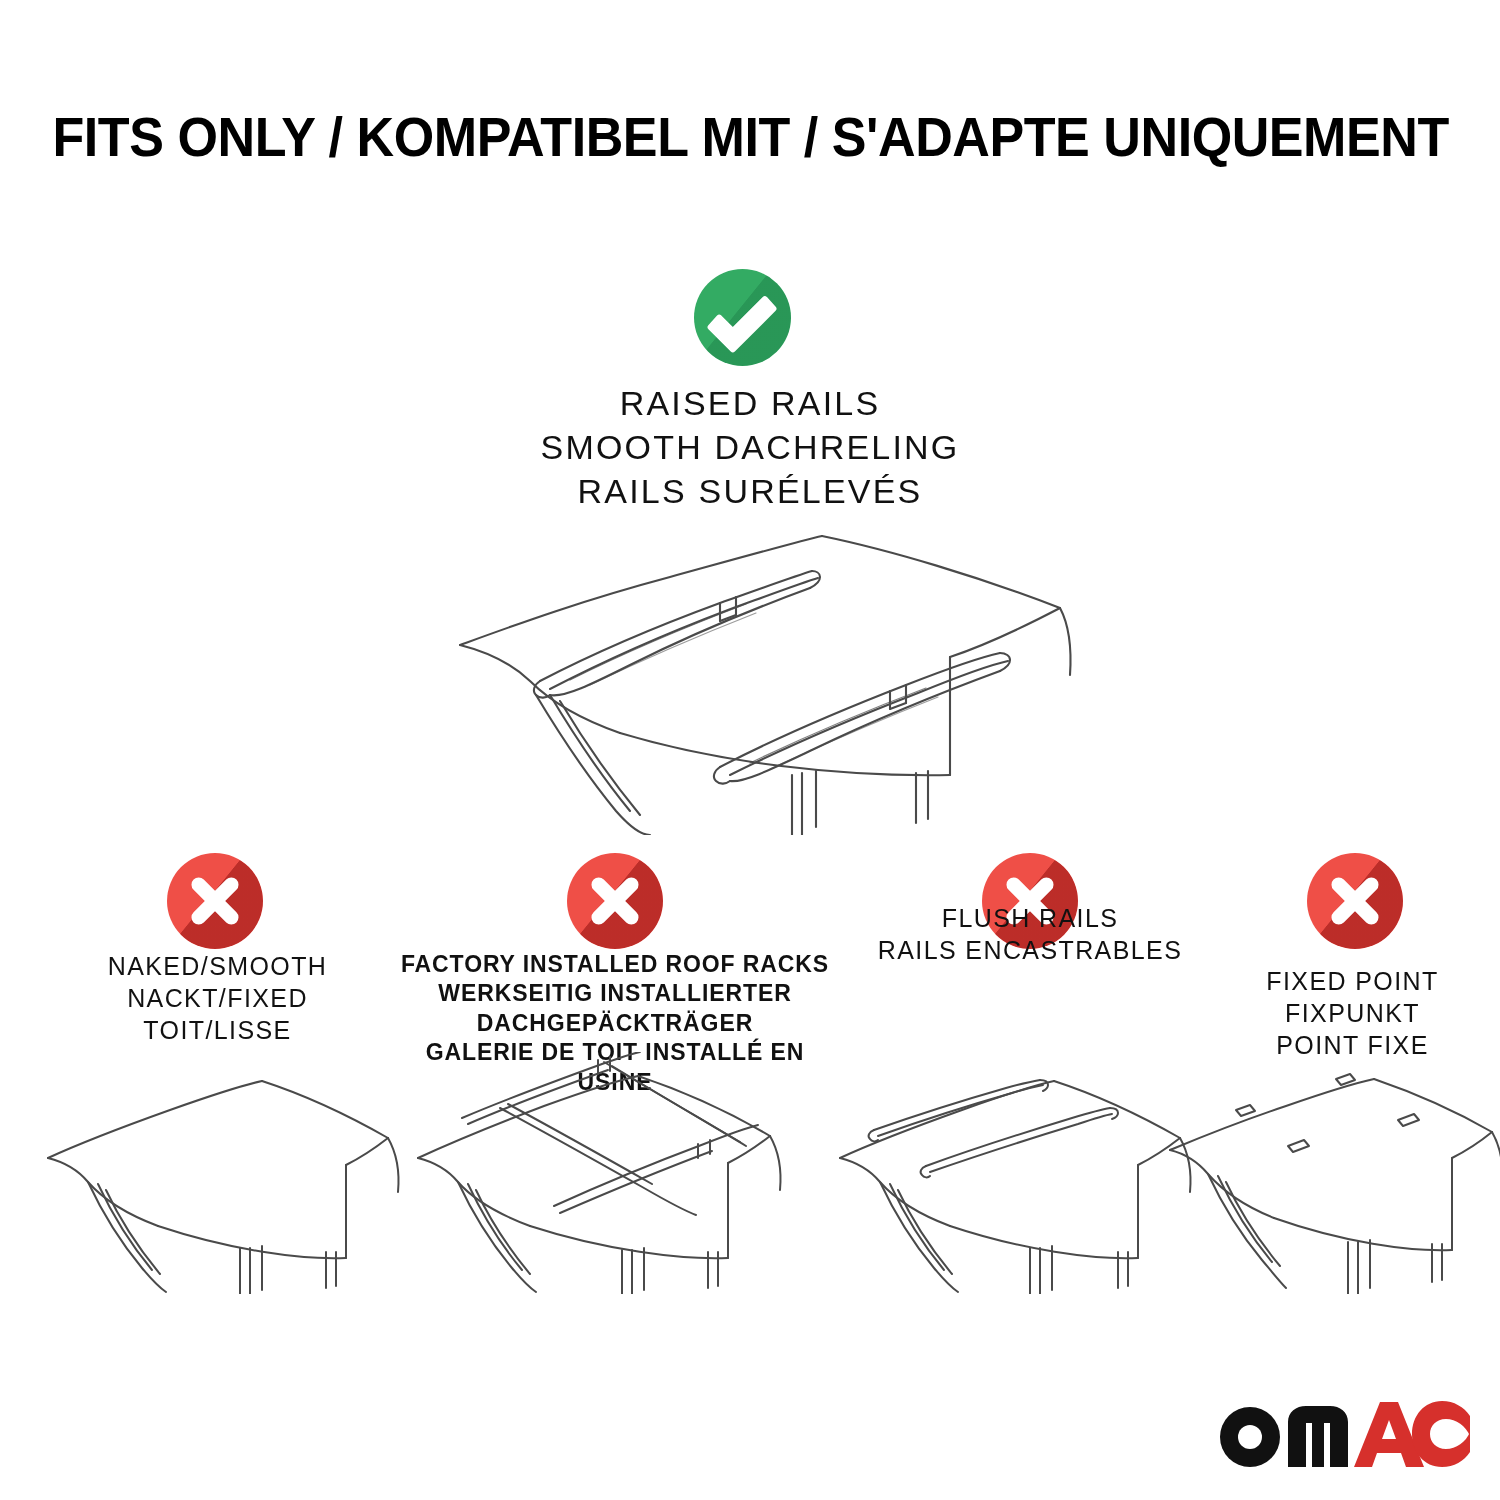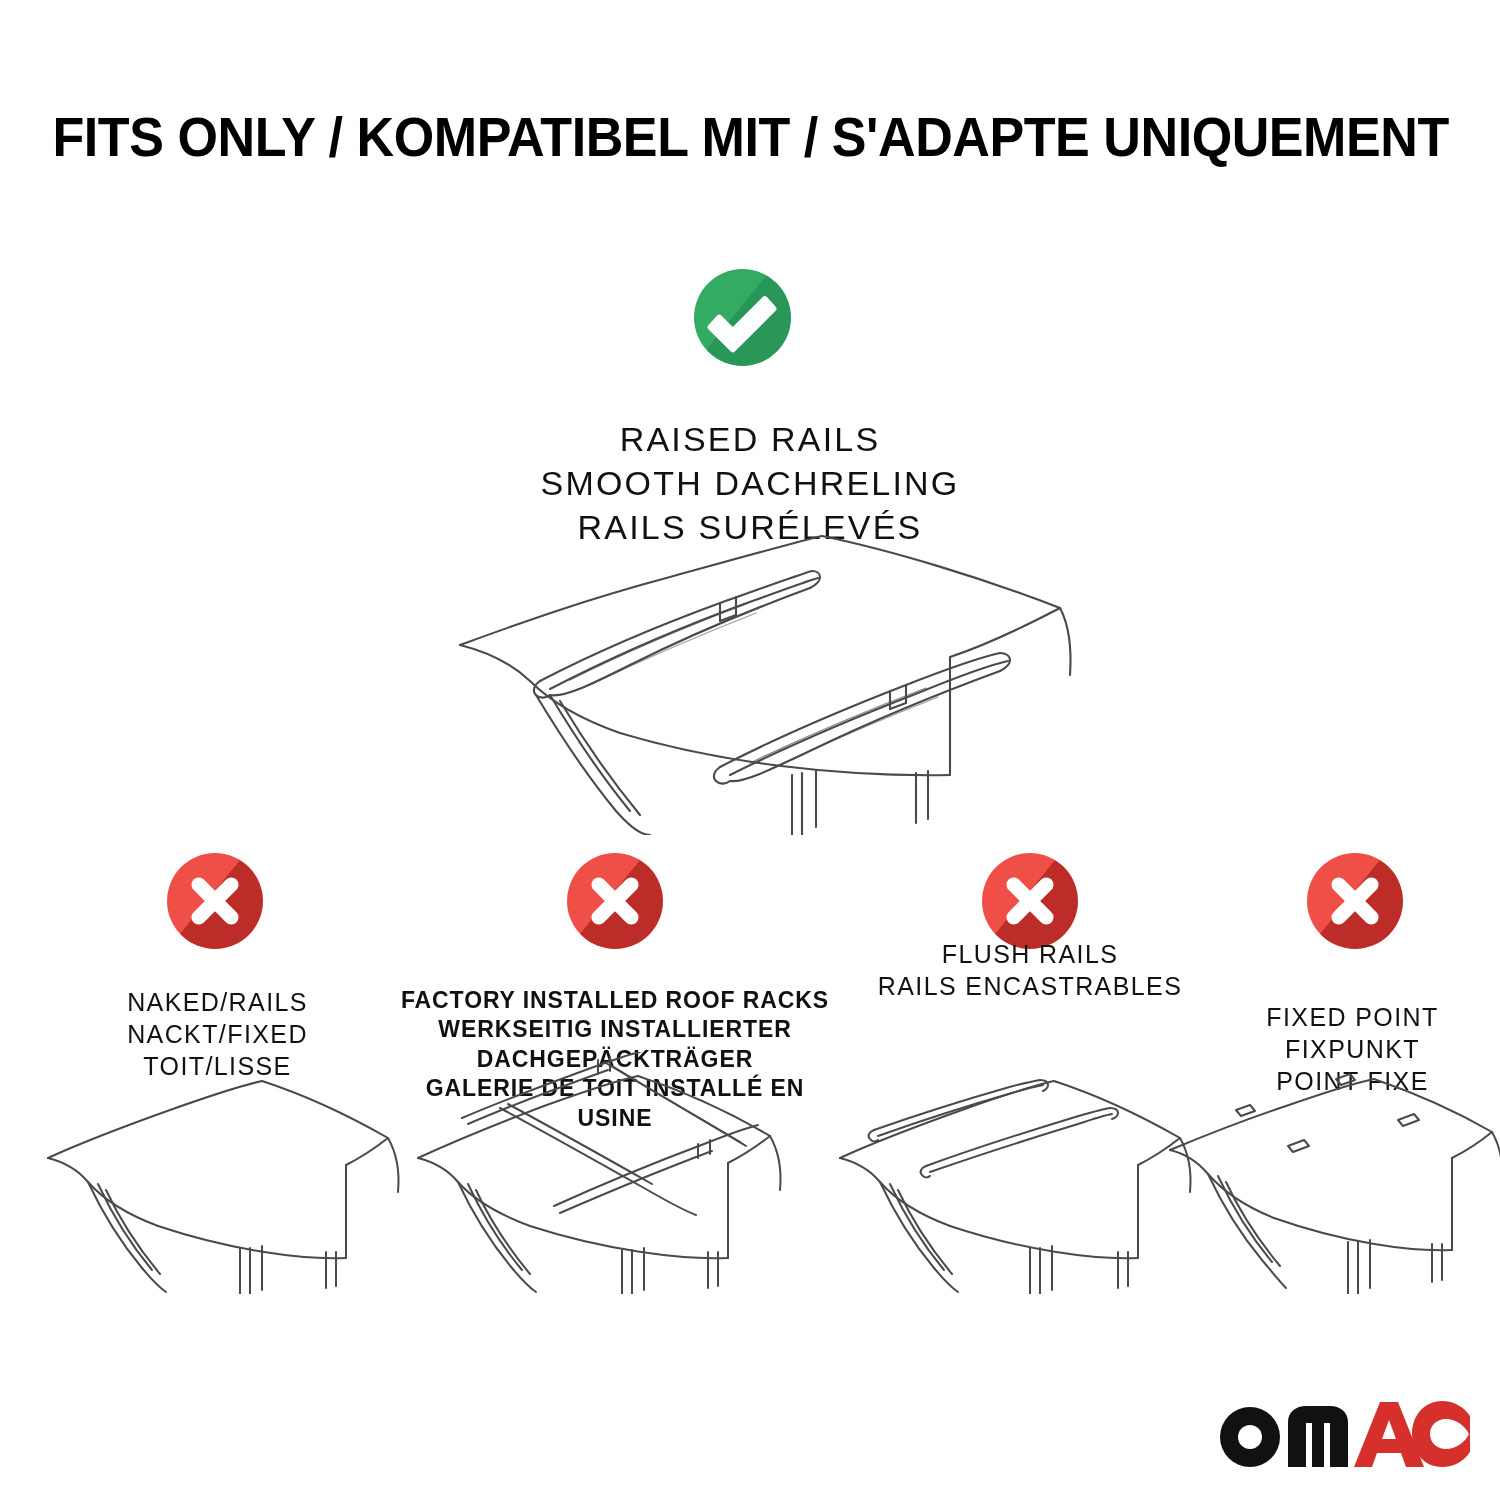--- a/index.html
+++ b/index.html
@@ -73,7 +73,6 @@
     color: #111111;
     line-height: 1.28;
     letter-spacing: 1.4px;
-    margin-top: 36px;
   }
   .caption-main {
     font-size: 34px;

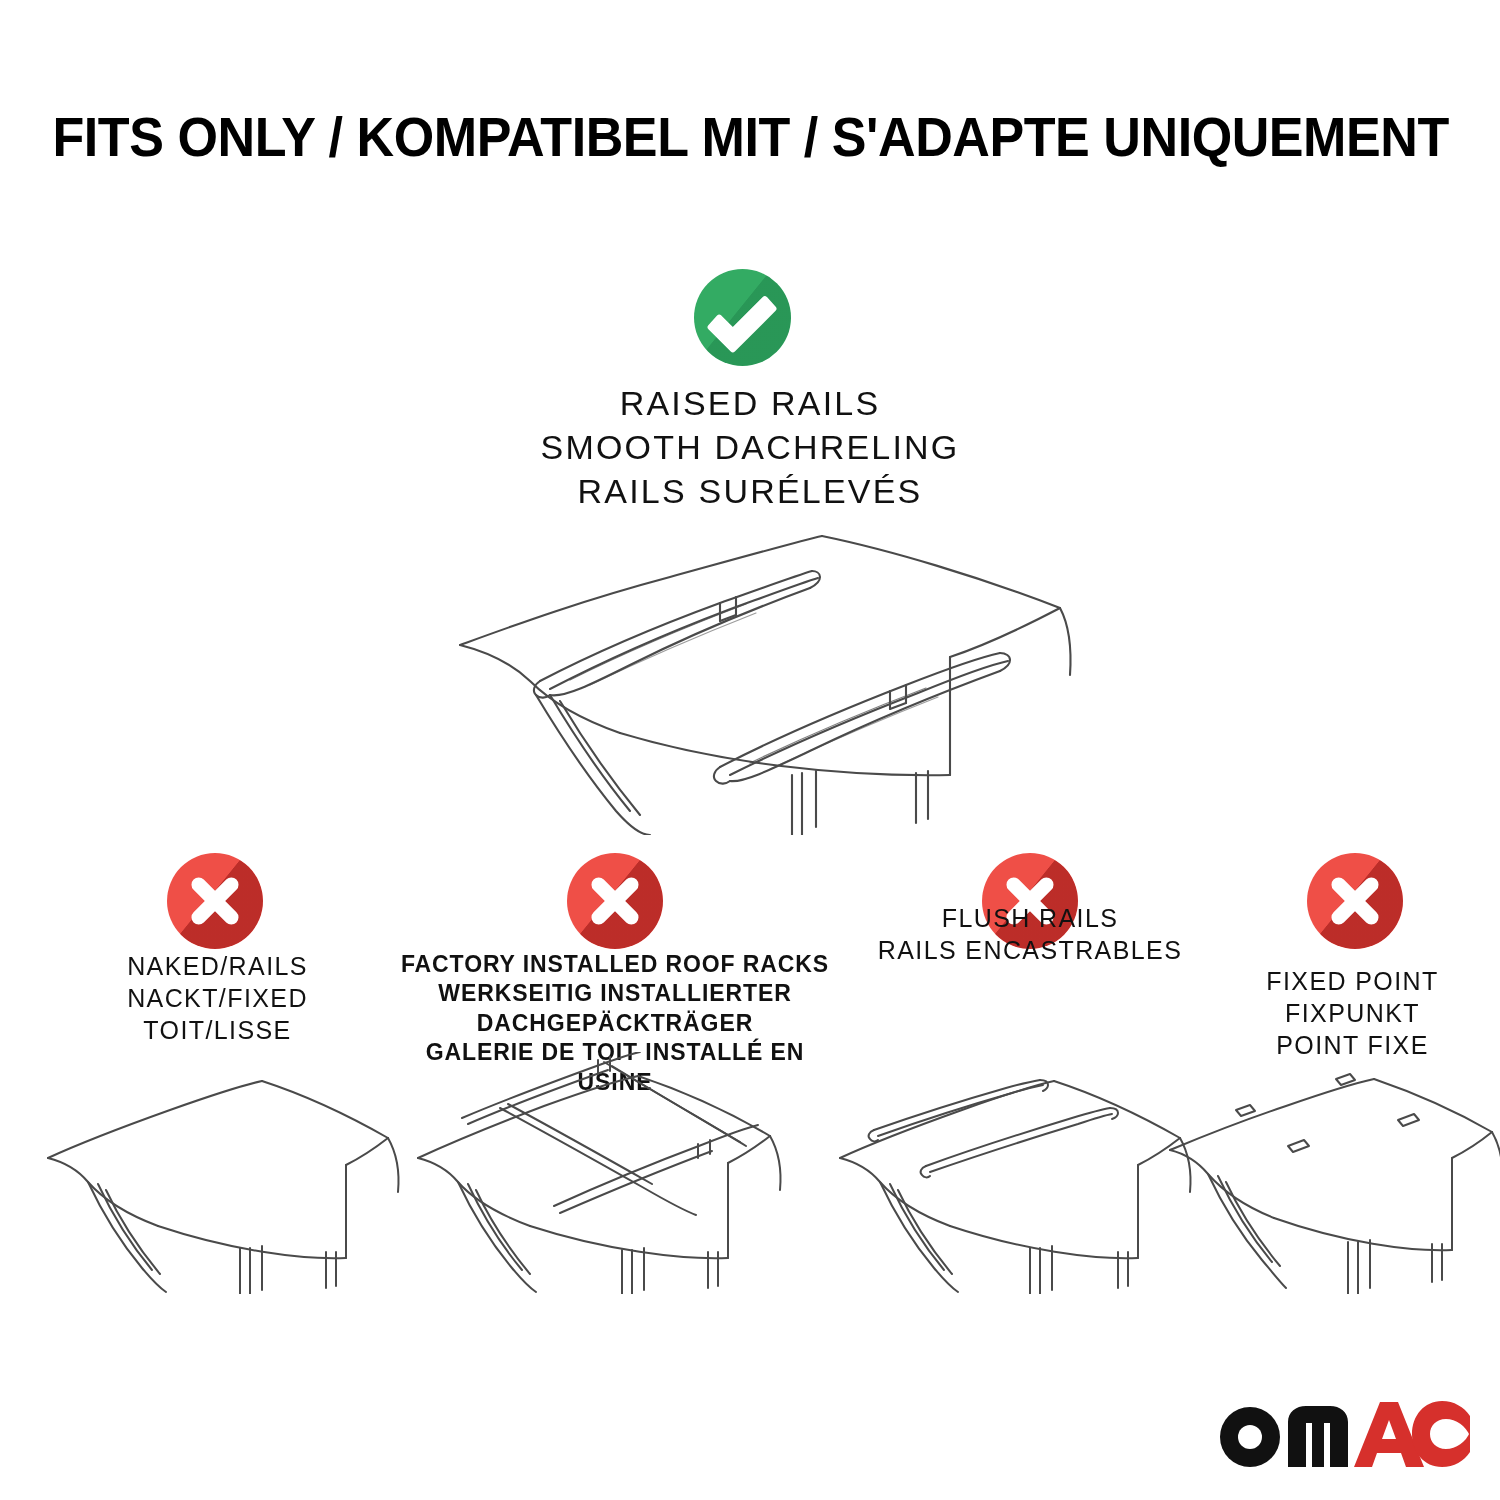--- a/index.html
+++ b/index.html
@@ -173,7 +173,7 @@
   </svg>
 </div>
 <div class="caption caption-sub" style="left:45px; top:950px; width:345px;">
-  <div>NAKED/RAILS</div>
+  <div>NAKED/SMOOTH</div>
   <div>NACKT/FIXED</div>
   <div>TOIT/LISSE</div>
 </div>

